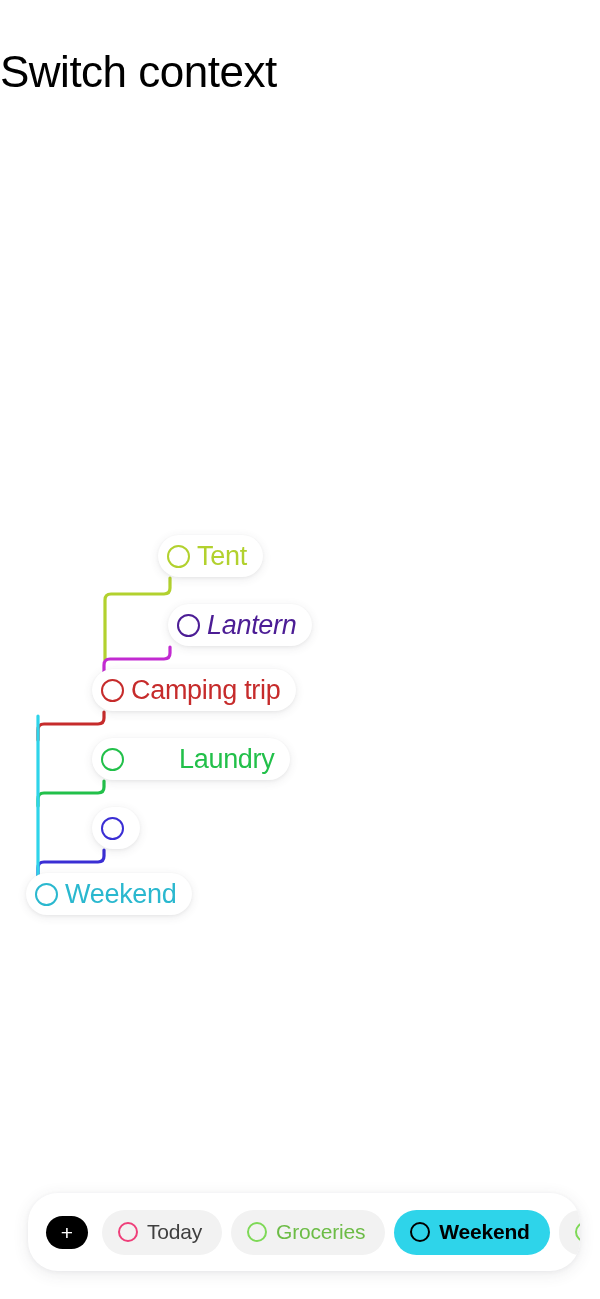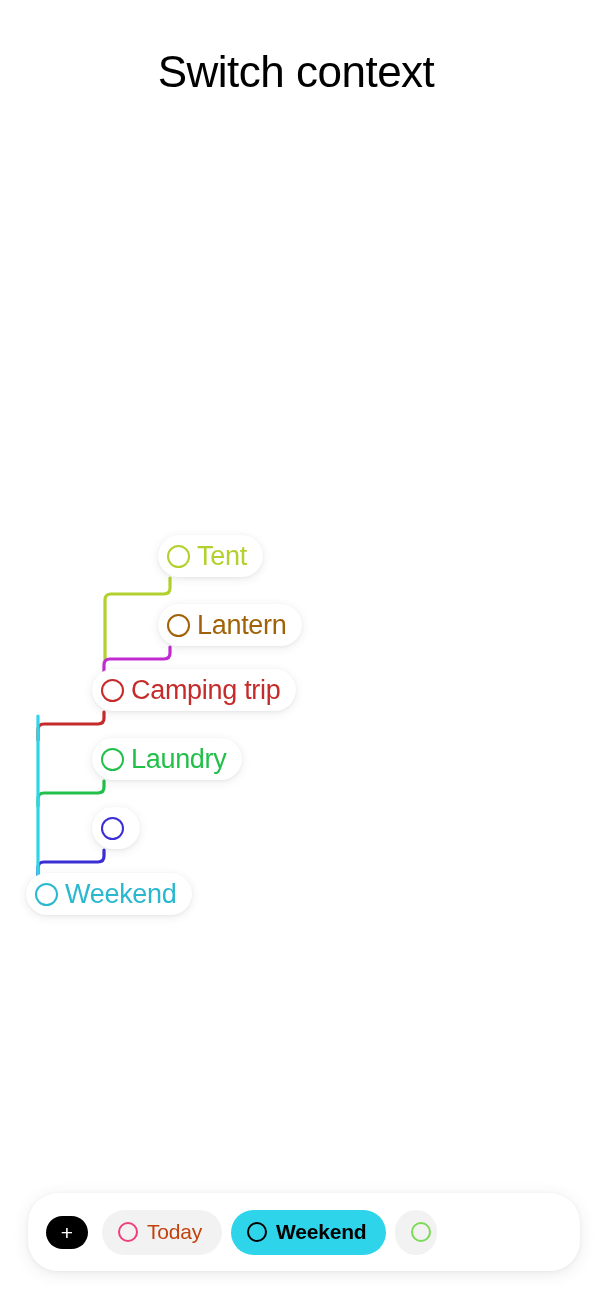--- a/index.html
+++ b/index.html
@@ -21,7 +21,6 @@
     top: 44px;
     left: 0;
     width: 592px;
-    text-align: center;
   }
   .header-line {
     font-size: 44px;

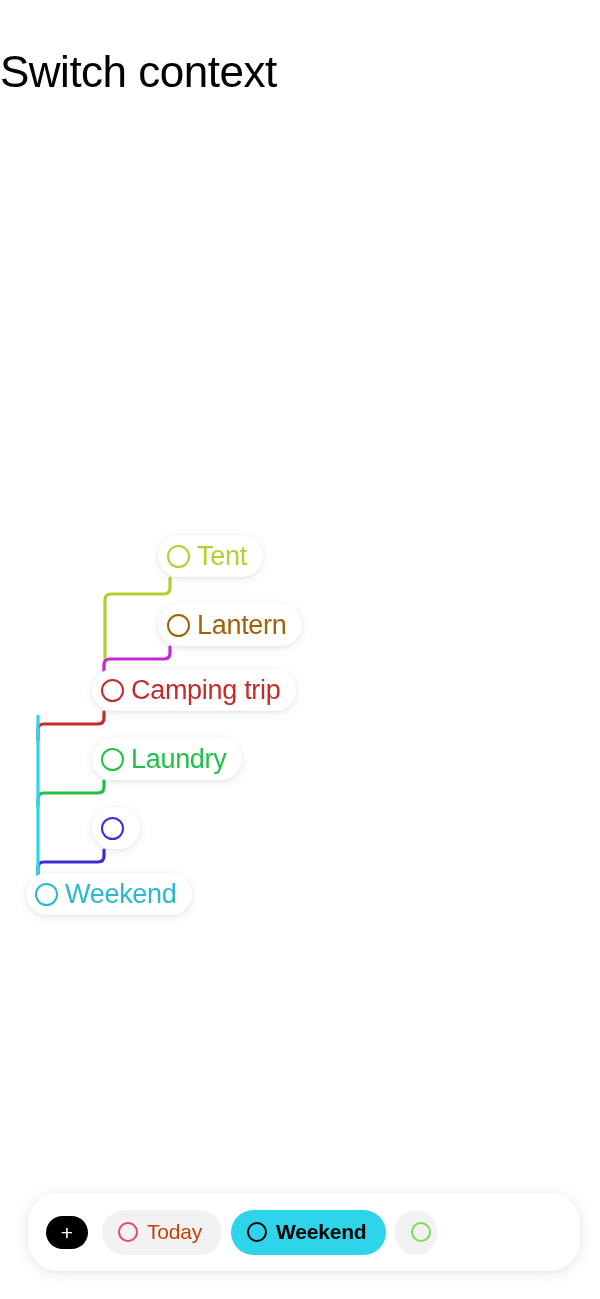--- a/index.html
+++ b/index.html
@@ -173,7 +173,7 @@
         <div class="node-circle"></div>
         <div class="node-label">Tent</div>
       </div>
-      <div class="node" style="left: 158px; top: 604px; color: #a16207;">
+      <div class="node" style="left: 168px; top: 604px; color: #4c1d95; font-style: italic;">
         <div class="node-circle"></div>
         <div class="node-label">Lantern</div>
       </div>

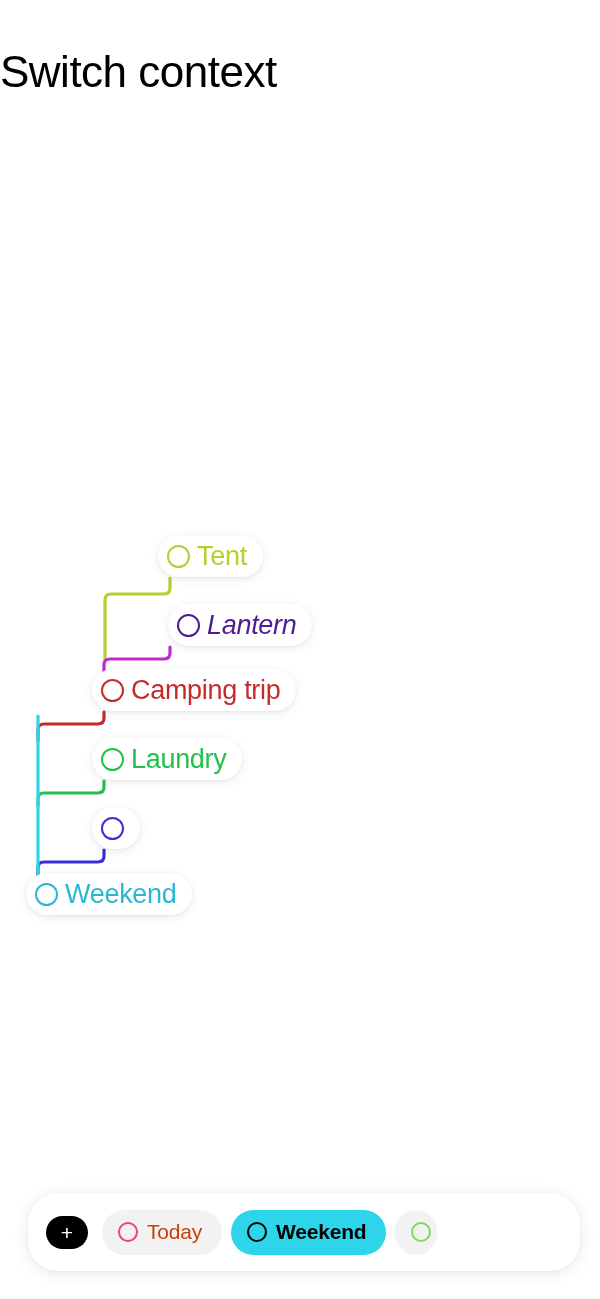--- a/index.html
+++ b/index.html
@@ -181,7 +181,7 @@
         <div class="node-circle"></div>
         <div class="node-label">Camping trip</div>
       </div>
-      <div class="node" style="left: 92px; top: 738px; color: rgb(34, 192, 74);">
+      <div class="node" style="left: 92px; top: 738px; color: rgb(34, 192, 74); gap: 48px;">
         <div class="node-circle"></div>
         <div class="node-label">Laundry</div>
       </div>

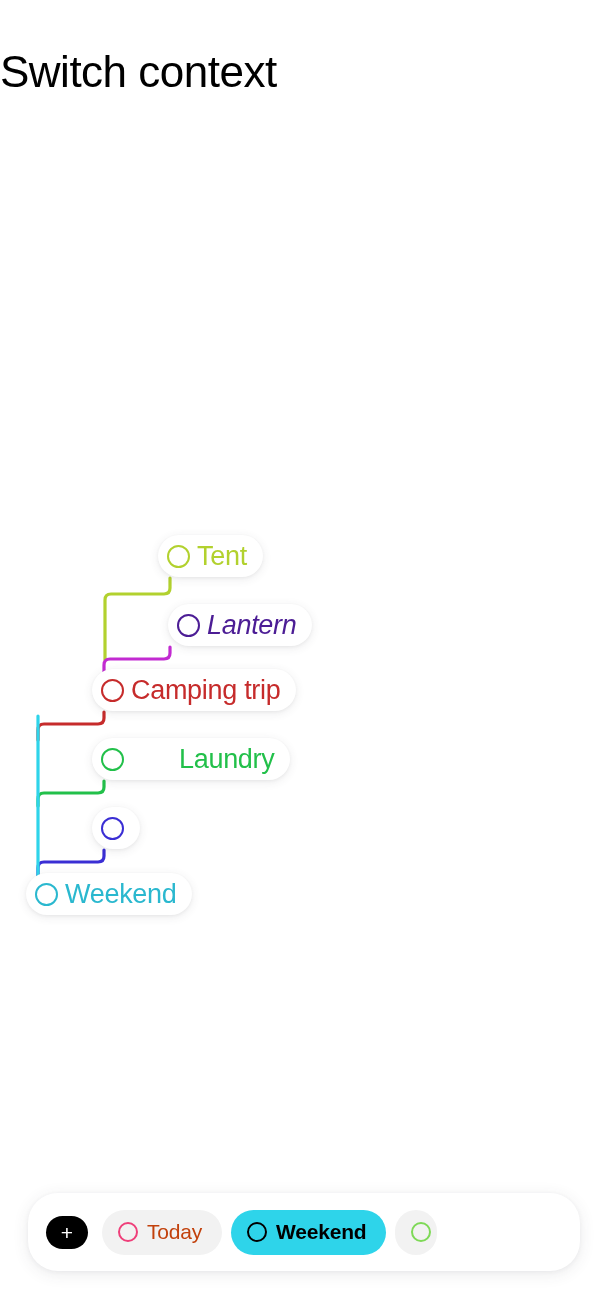--- a/index.html
+++ b/index.html
@@ -200,7 +200,7 @@
     <span>+</span>
   </button>
   <div class="chips" id="chip-layer">
-      <div class="chip" style="color: #c2410c;">
+      <div class="chip" style="color: #404040;">
         <div class="chip-circle" style="color: rgb(239, 63, 122);"></div>
         <div class="chip-label">Today</div>
       </div>

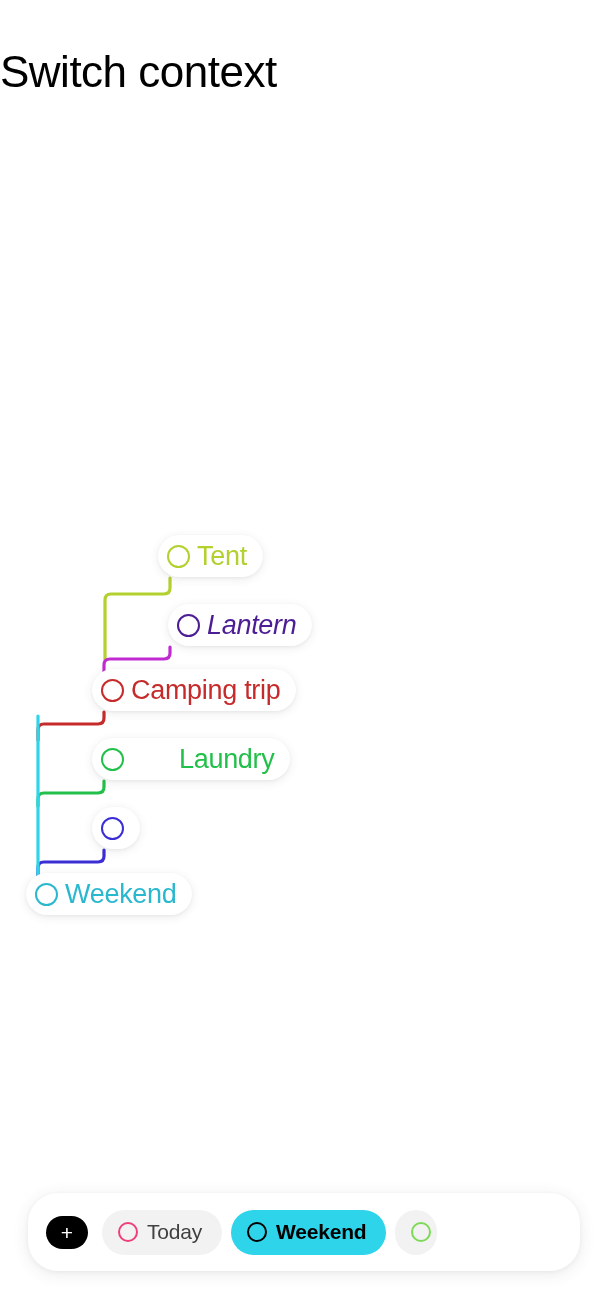--- a/index.html
+++ b/index.html
@@ -204,6 +204,10 @@
         <div class="chip-circle" style="color: rgb(239, 63, 122);"></div>
         <div class="chip-label">Today</div>
       </div>
+      <div class="chip" style="color: rgb(108, 188, 70);">
+        <div class="chip-circle" style="color: rgb(126, 217, 87);"></div>
+        <div class="chip-label">Groceries</div>
+      </div>
       <div class="chip active" style="color: rgb(0, 0, 0);">
         <div class="chip-circle" style="color: rgb(0, 0, 0);"></div>
         <div class="chip-label">Weekend</div>

